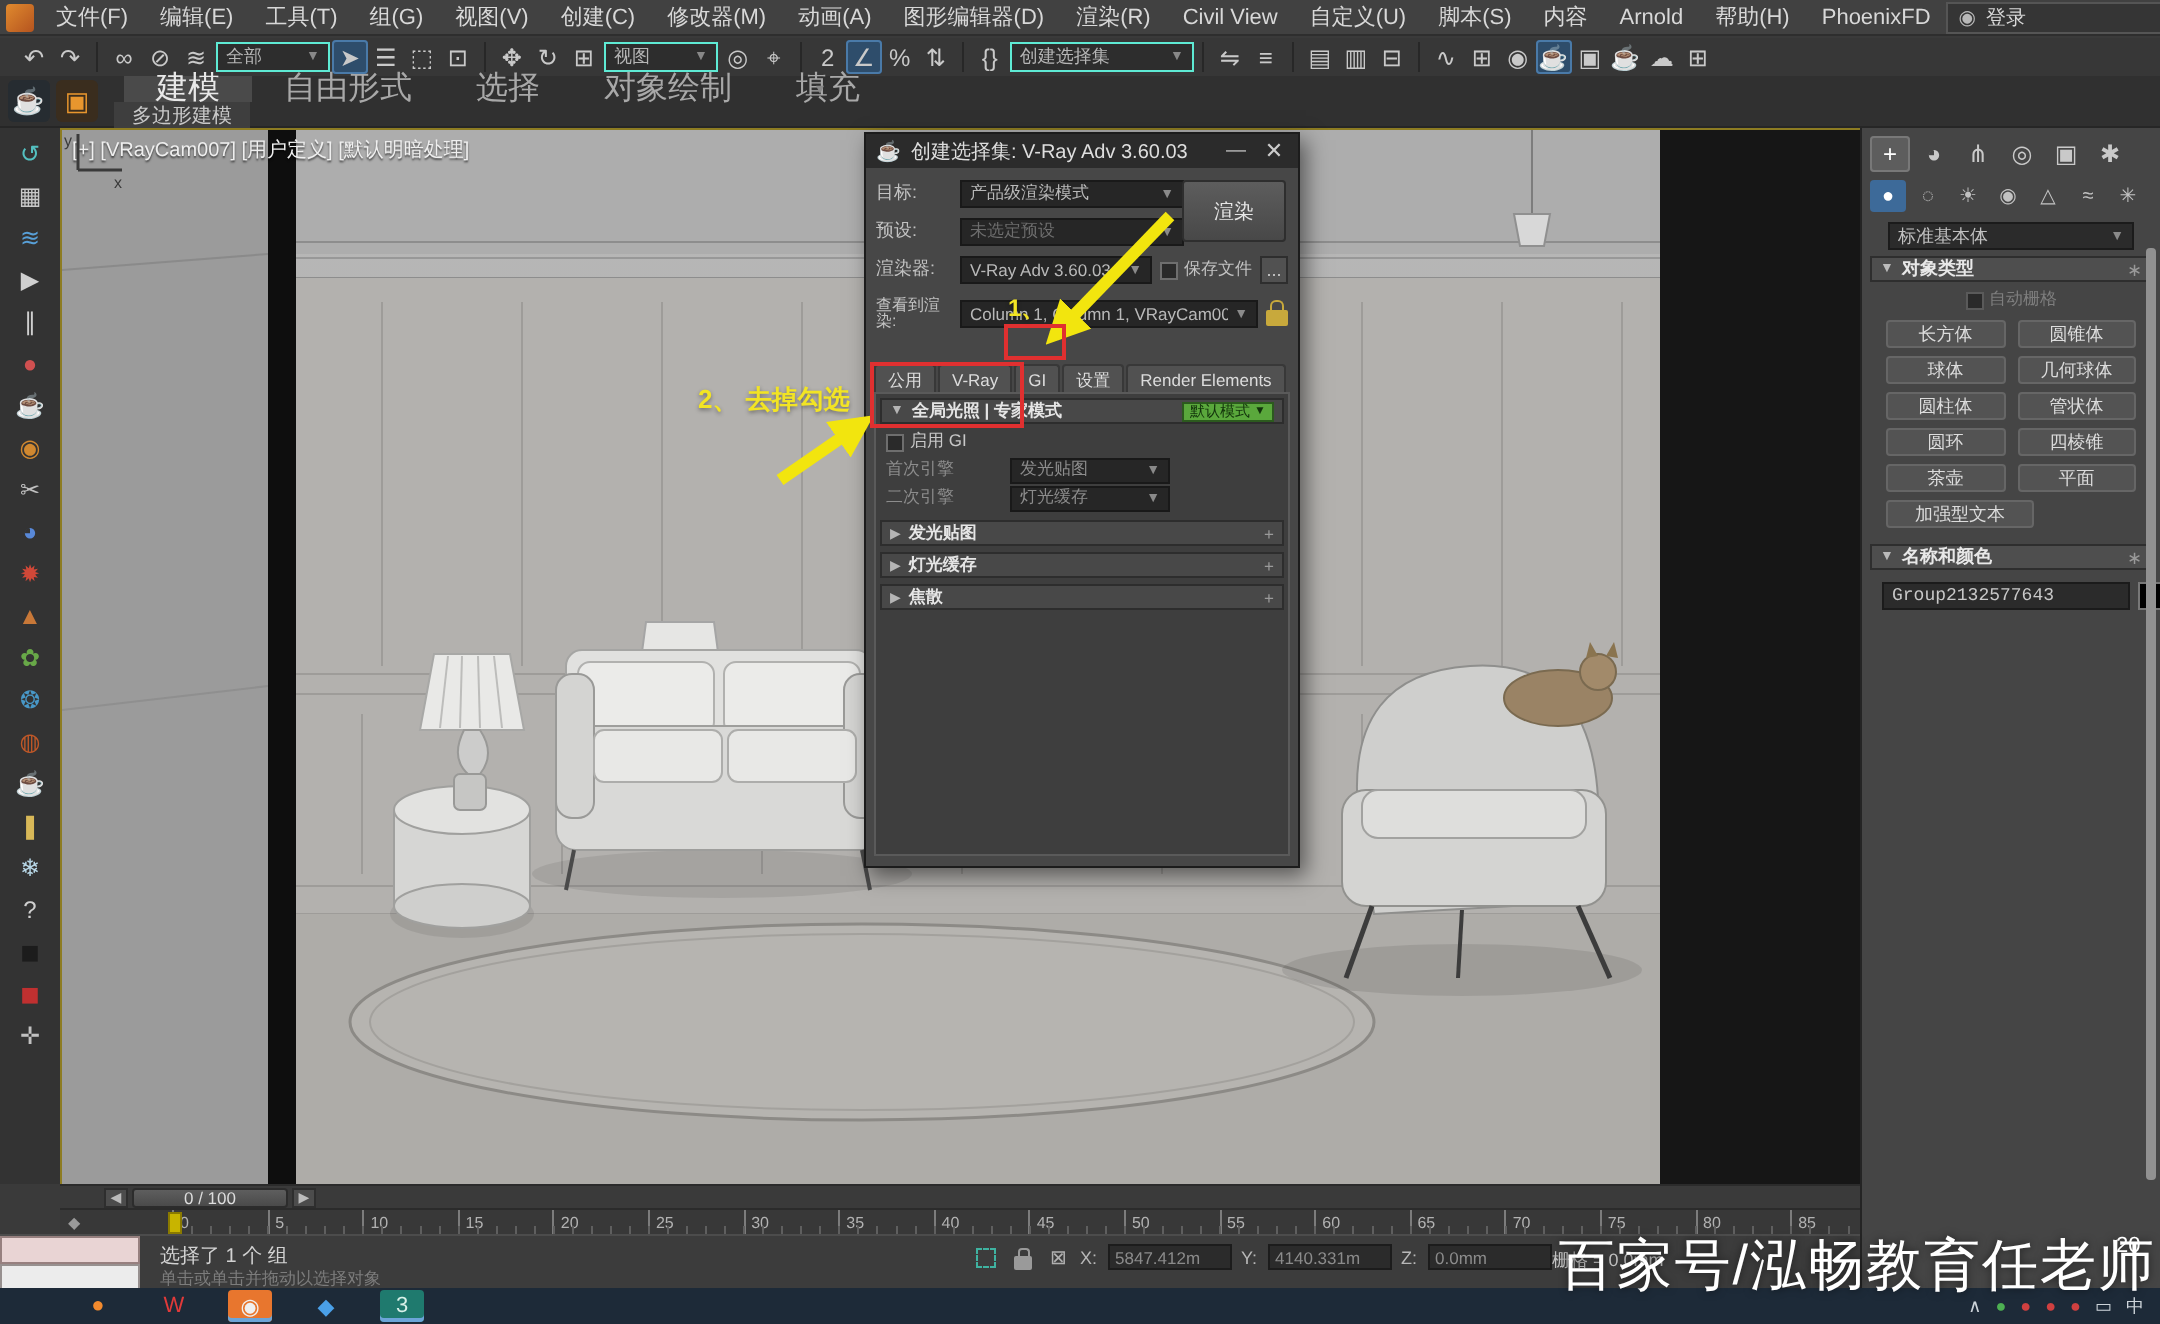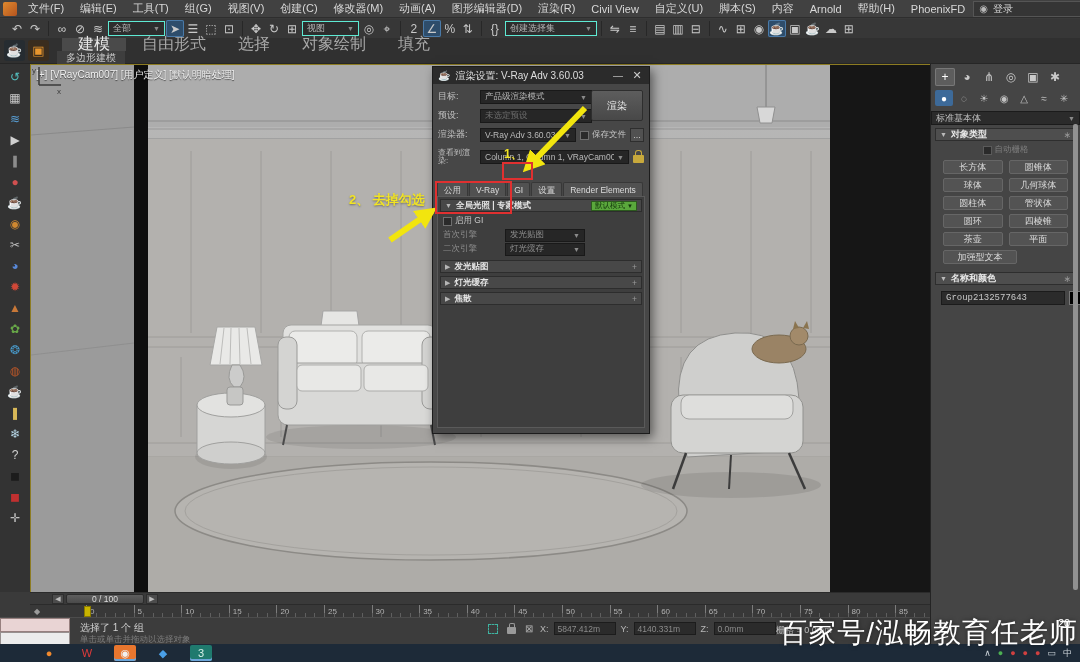--- a/index.html
+++ b/index.html
@@ -408,7 +408,7 @@
   <div class="dialog">
     <div class="dlg-title">
       <span class="dlg-teapot">☕</span>
-      <span class="ttl">渲染设置: V-Ray Adv 3.60.03</span>
+      <span class="ttl">创建选择集: V-Ray Adv 3.60.03</span>
       <span class="dlg-min">—</span>
       <span class="dlg-close">✕</span>
     </div>

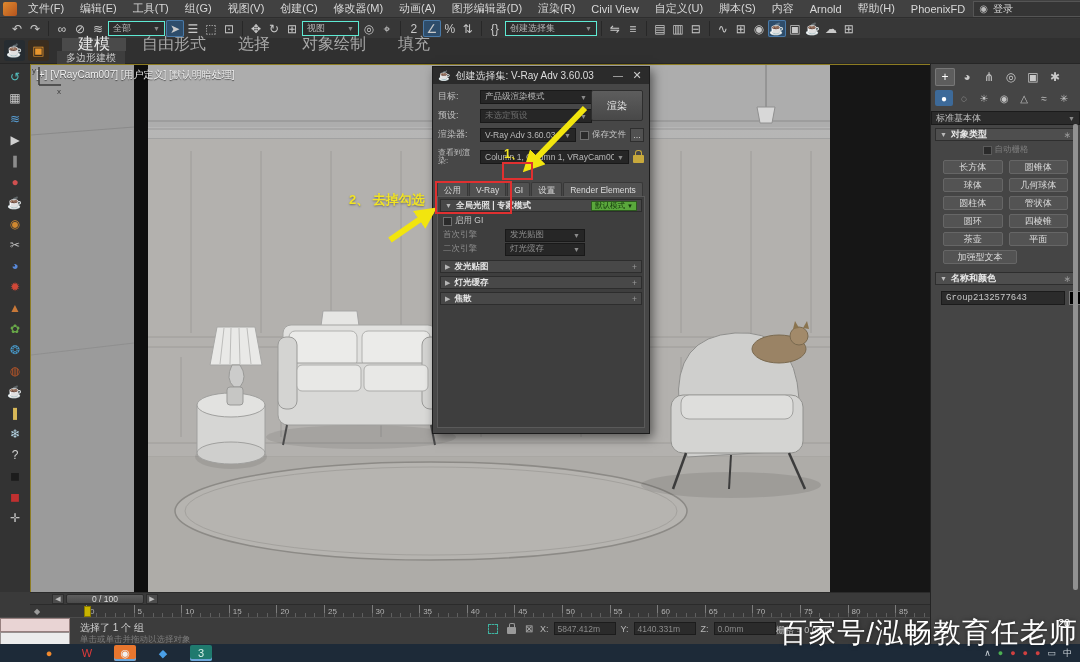--- a/index.html
+++ b/index.html
@@ -85,7 +85,7 @@
   .cp-tabs2{display:flex;padding:2px 4px;gap:2px}
   .cp-sub{width:18px;height:16px;display:flex;align-items:center;justify-content:center;color:#c2c2c2;font-size:10px;border-radius:2px}
   .cp-sub.active{background:#3d6a99;color:#fff}
-  .cp-dd{margin:3px 0;height:14px;background:#2b2b2b;border:1px solid #1b1b1b;color:#c0c0c0;display:flex;align-items:center;padding:0 4px;font-size:9px}
+  .cp-dd{margin:3px 13px;height:14px;background:#2b2b2b;border:1px solid #1b1b1b;color:#c0c0c0;display:flex;align-items:center;padding:0 4px;font-size:9px}
   .cp-dd .arr{margin-left:auto;color:#8a8a8a;font-size:7px}
   .cp-roll{margin:3px 4px 0;height:13px;background:#4e4e4e;border:1px solid #2e2e2e;display:flex;align-items:center;font-size:9px;color:#e8e8e8;font-weight:bold;padding:0 4px;gap:4px}
   .cp-roll .tri{font-size:7px;color:#bbb;font-weight:normal}

